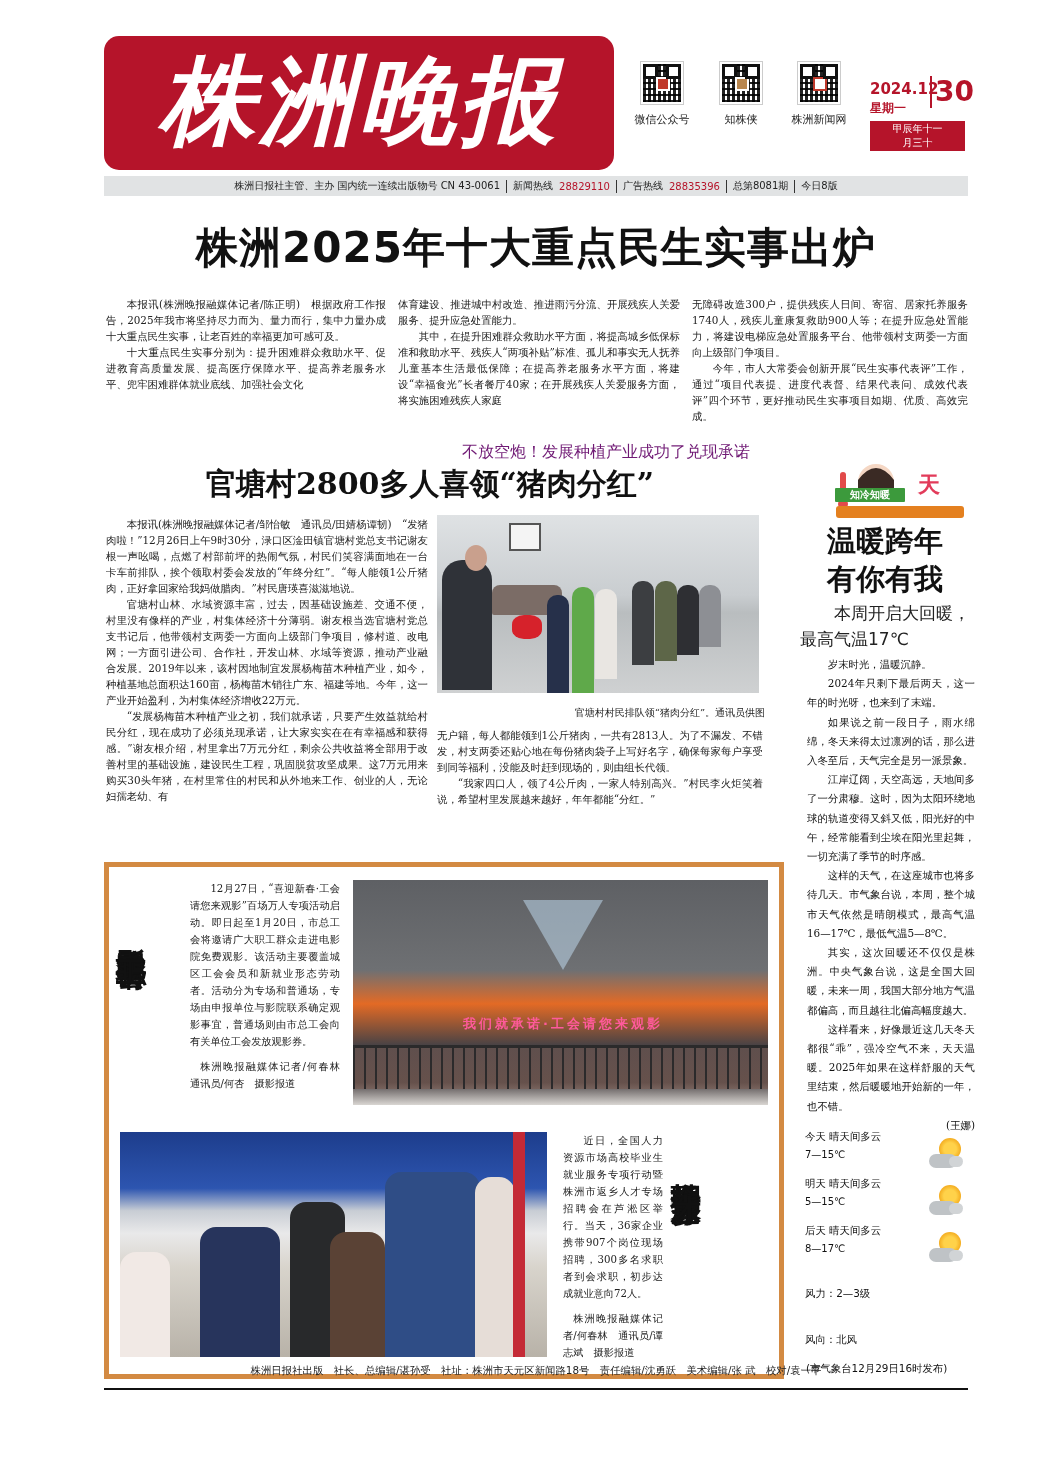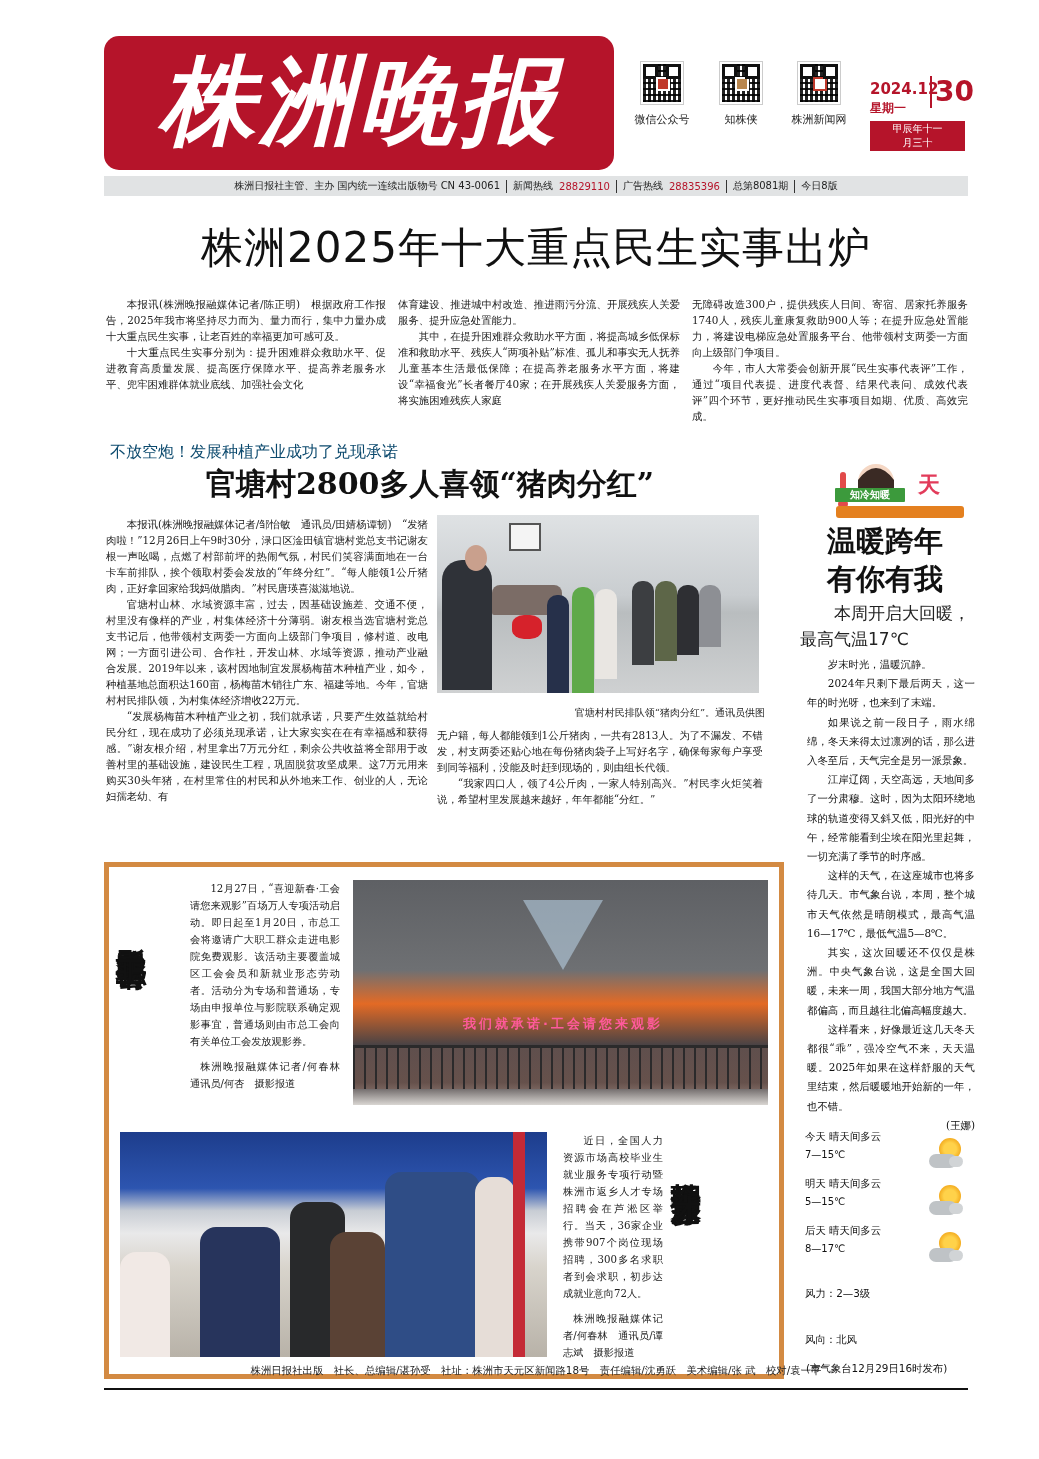--- a/index.html
+++ b/index.html
@@ -29,7 +29,7 @@
   .infobar .hot { color: #b5142a; }
   .sep { width: 1px; height: 13px; background: #333; }
 
-  .headline { left: 104px; top: 220px; width: 864px; text-align: center; font-size: 42px; font-weight: normal; letter-spacing: 1px; font-family: "DejaVu Sans", sans-serif; }
+  .headline { left: 104px; top: 220px; width: 864px; text-align: center; font-size: 42px; font-weight: bold; letter-spacing: 1px; font-family: "DejaVu Sans", sans-serif; }
 
   .col { font-size: 10.4px; line-height: 16px; text-align: justify; color: #222; font-family: "DejaVu Serif", serif; }
   .col p { text-indent: 2em; }

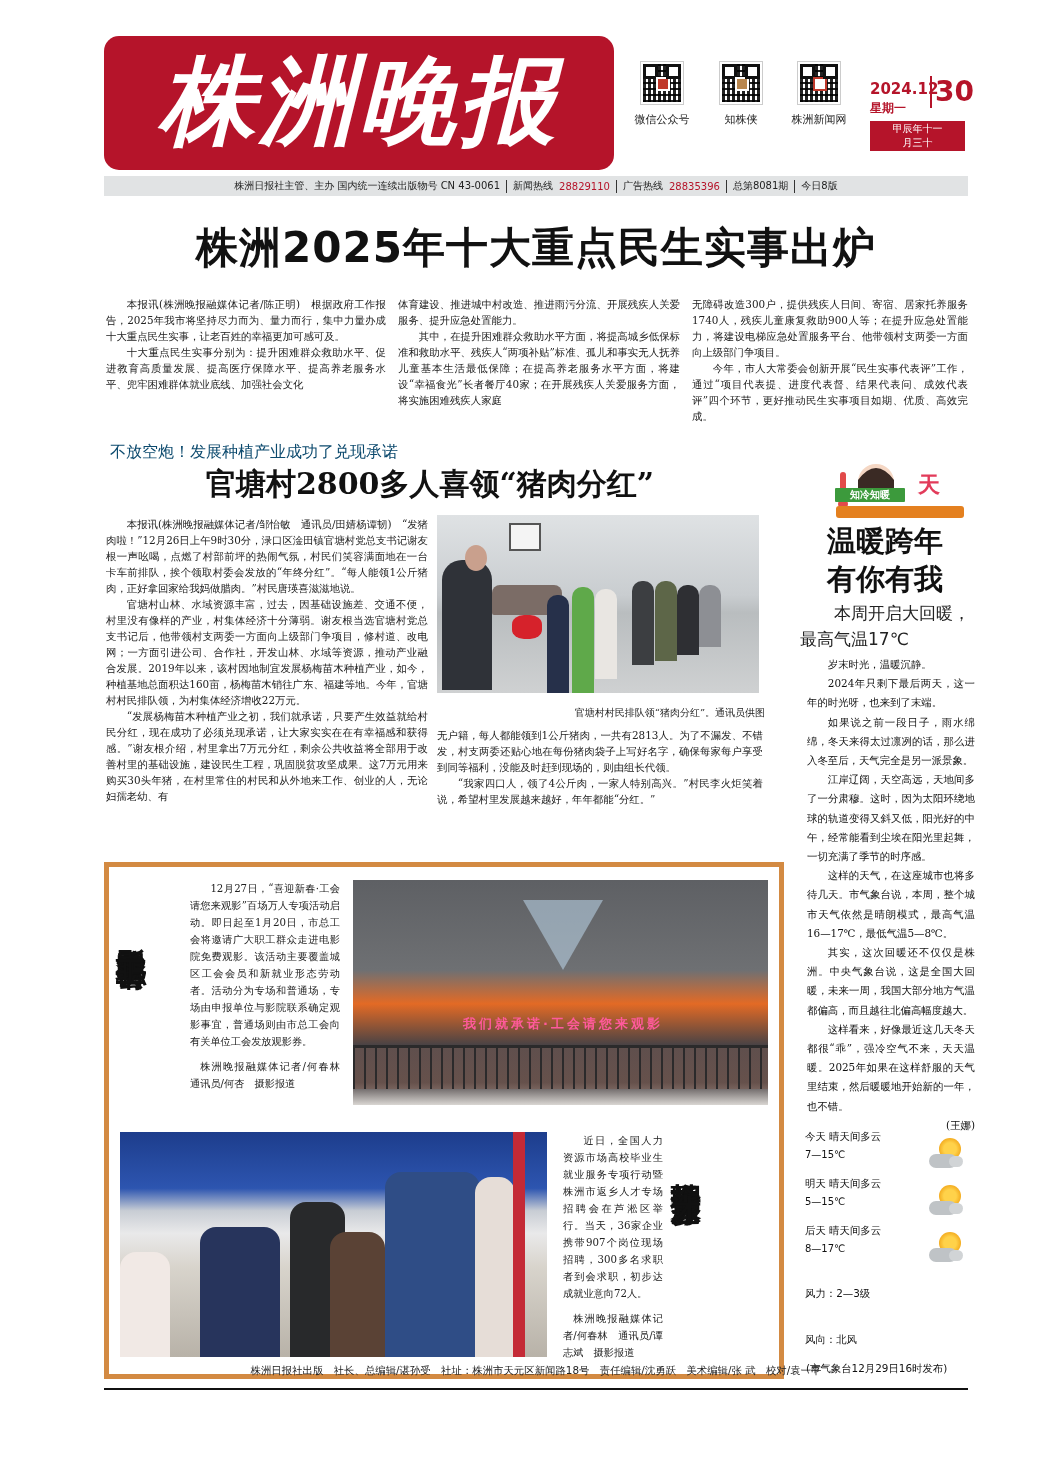--- a/index.html
+++ b/index.html
@@ -35,7 +35,7 @@
   .col p { text-indent: 2em; }
   .col p.noind { text-indent: 0; }
 
-  .subhead { left: 110px; top: 442px; width: 640px; text-align: left; font-size: 16px; color: #0c4a6e; }
+  .subhead { left: 110px; top: 442px; width: 640px; text-align: right; font-size: 16px; color: #701a75; }
   .headline2 { left: 110px; top: 464px; width: 640px; text-align: center; font-size: 30px; font-weight: bold; font-family: "DejaVu Serif", serif; }
 
   .photo1 { left: 437px; top: 515px; width: 322px; height: 178px; background:

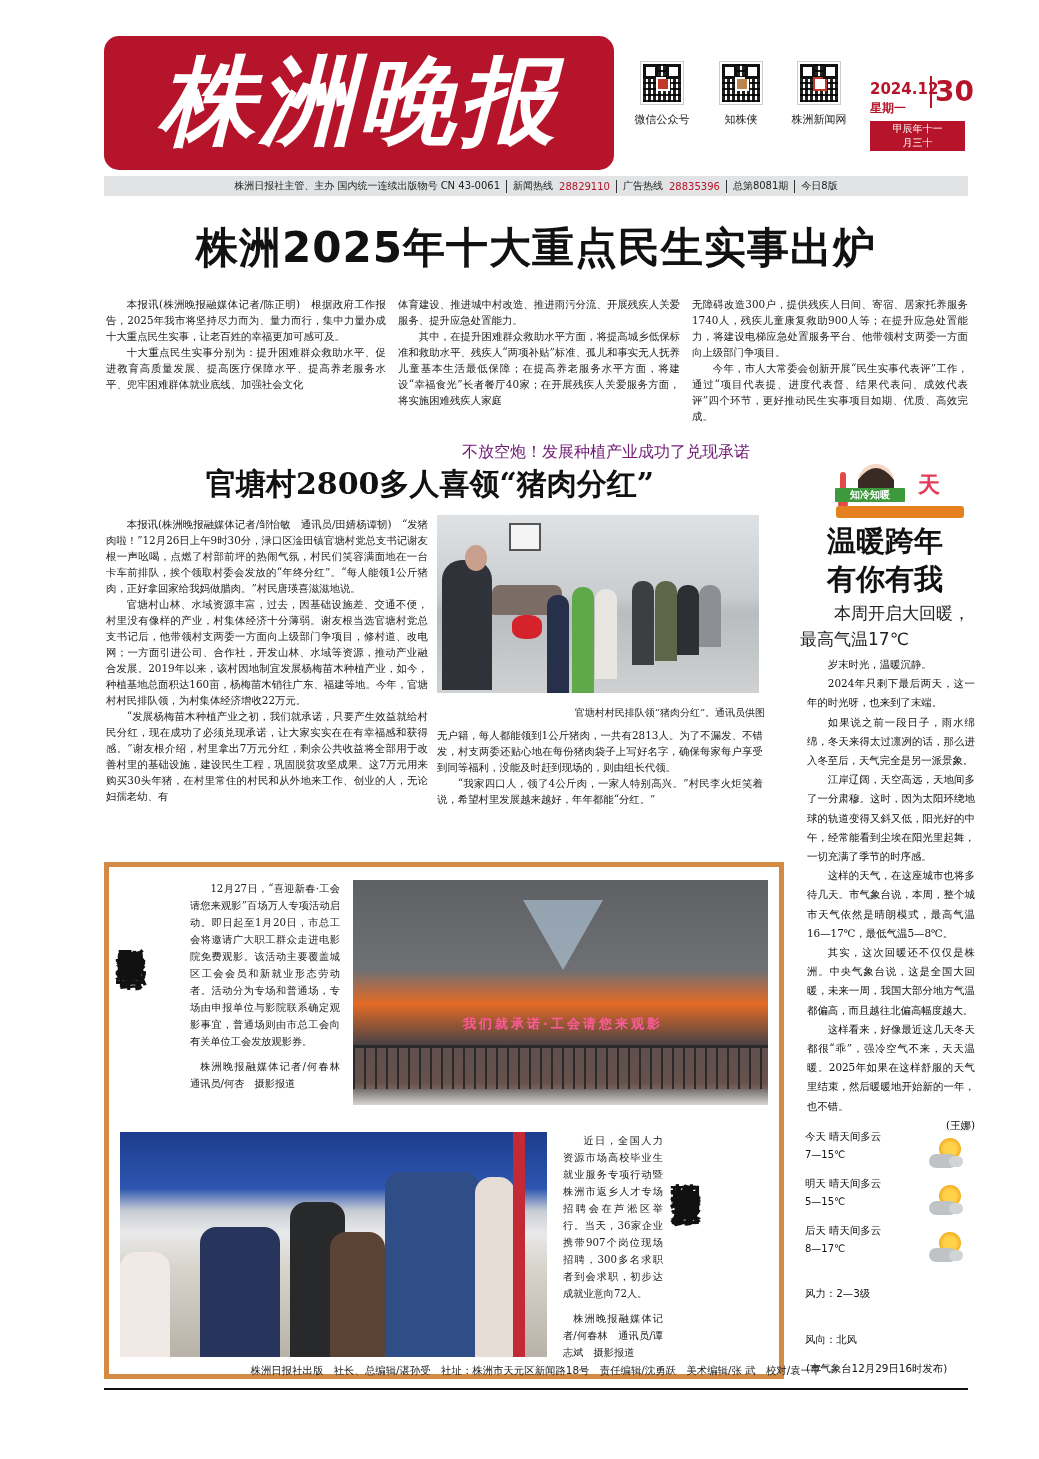--- a/index.html
+++ b/index.html
@@ -142,7 +142,7 @@
 
 <div class="abs col" style="left:106px;top:516px;width:322px;">
   <p>本报讯(株洲晚报融媒体记者/邹怡敏　通讯员/田婧杨谭韧)　“发猪肉啦！”12月26日上午9时30分，渌口区淦田镇官塘村党总支书记谢友根一声吆喝，点燃了村部前坪的热闹气氛，村民们笑容满面地在一台卡车前排队，挨个领取村委会发放的“年终分红”。“每人能领1公斤猪肉，正好拿回家给我妈做腊肉。”村民唐瑛喜滋滋地说。</p>
-  <p>官塘村山林、水域资源丰富，过去，因基础设施差、交通不便，村里没有像样的产业，村集体经济十分薄弱。谢友根当选官塘村党总支书记后，他带领村支两委一方面向上级部门争项目，修村道、改电网；一方面引进公司、合作社，开发山林、水域等资源，推动产业融合发展。2019年以来，该村因地制宜发展杨梅苗木种植产业，如今，种植基地总面积达160亩，杨梅苗木销往广东、福建等地。今年，官塘村村民排队领，为村集体经济增收22万元。</p>
+  <p>官塘村山林、水域资源丰富，过去，因基础设施差、交通不便，村里没有像样的产业，村集体经济十分薄弱。谢友根当选官塘村党总支书记后，他带领村支两委一方面向上级部门争项目，修村道、改电网；一方面引进公司、合作社，开发山林、水域等资源，推动产业融合发展。2019年以来，该村因地制宜发展杨梅苗木种植产业，如今，种植基地总面积达160亩，杨梅苗木销往广东、福建等地。今年，这一产业开始盈利，为村集体经济增收22万元。</p>
   <p>“发展杨梅苗木种植产业之初，我们就承诺，只要产生效益就给村民分红，现在成功了必须兑现承诺，让大家实实在在有幸福感和获得感。”谢友根介绍，村里拿出7万元分红，剩余公共收益将全部用于改善村里的基础设施，建设民生工程，巩固脱贫攻坚成果。这7万元用来购买30头年猪，在村里常住的村民和从外地来工作、创业的人，无论妇孺老幼、有</p>
 </div>
 

